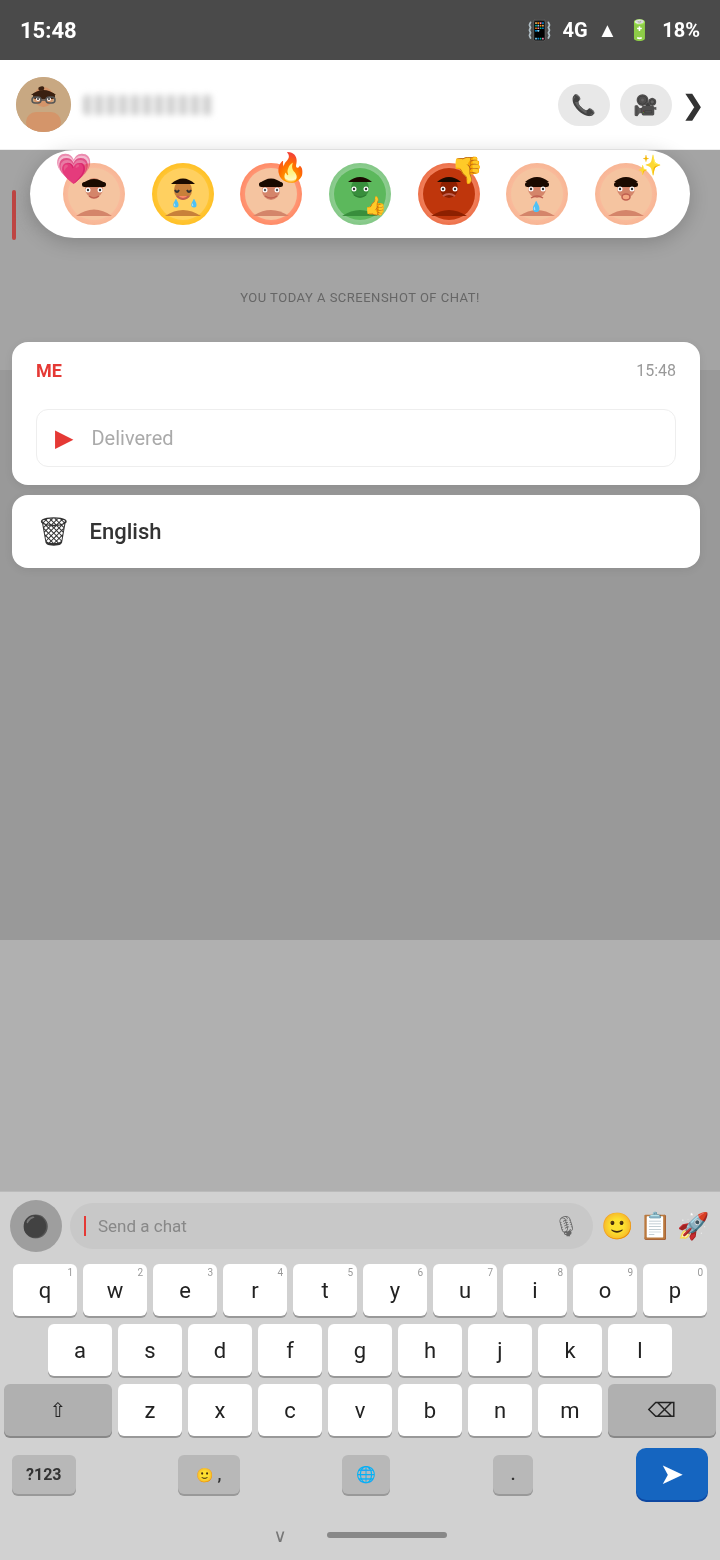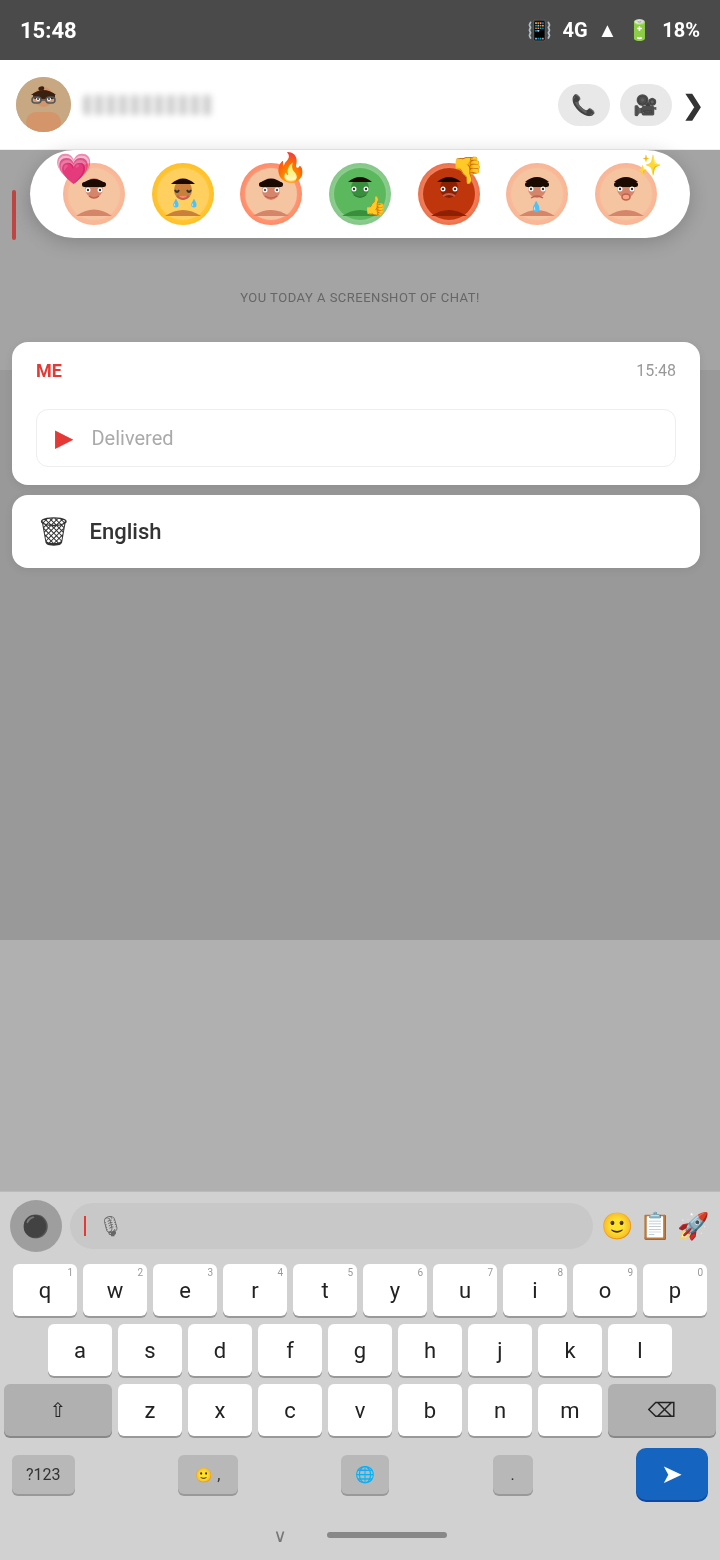--- a/index.html
+++ b/index.html
@@ -651,6 +651,7 @@
     </div>
     <div class="chat-input">
       <span class="input-cursor"></span>
+      <span class="input-placeholder">Send a chat</span>
       <span class="mic-icon">🎙</span>
     </div>
     <div class="toolbar-action-icons">

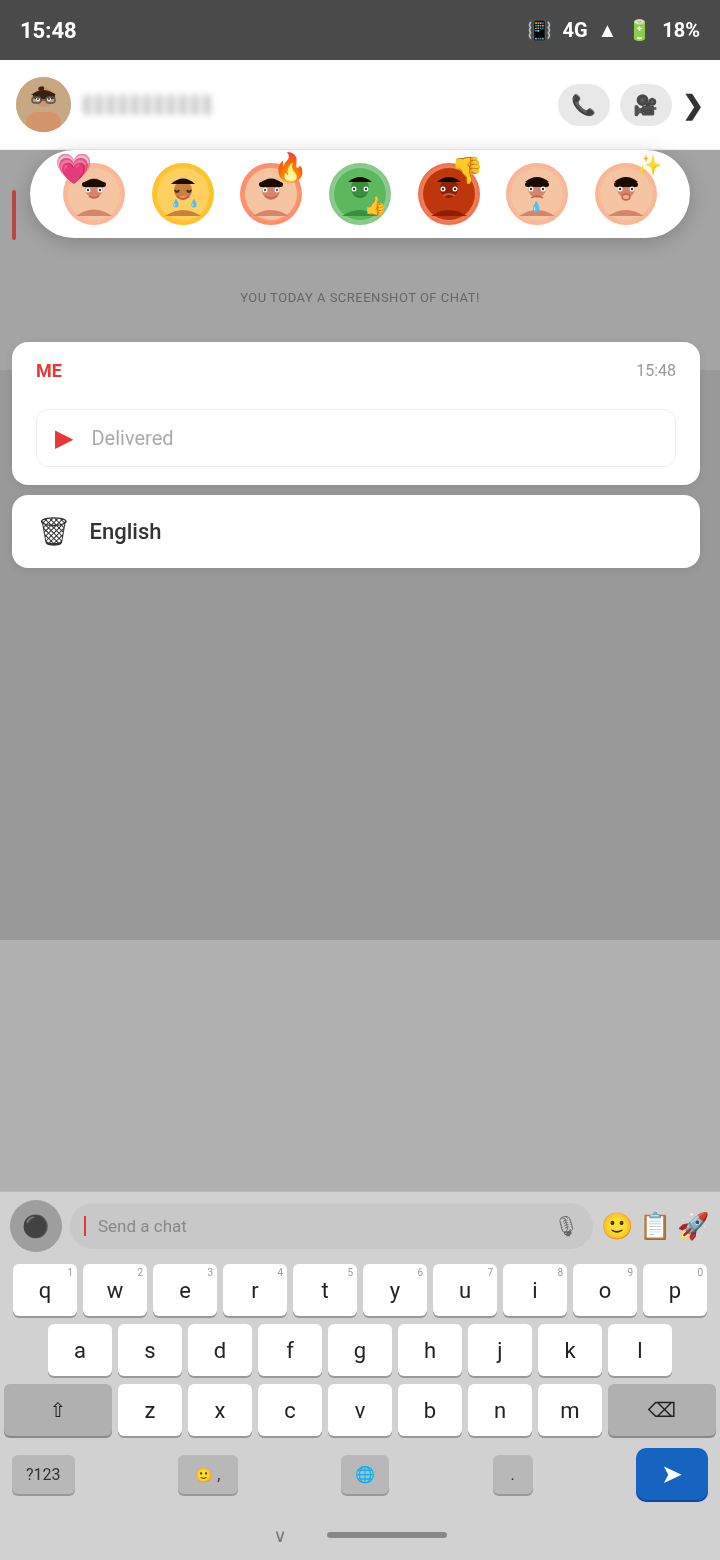--- a/index.html
+++ b/index.html
@@ -387,6 +387,7 @@
       justify-content: space-between;
       align-items: center;
       padding: 4px 8px 8px;
+      font-weight: bold;
     }
     .bottom-key {
       background: #b8b8b8;

